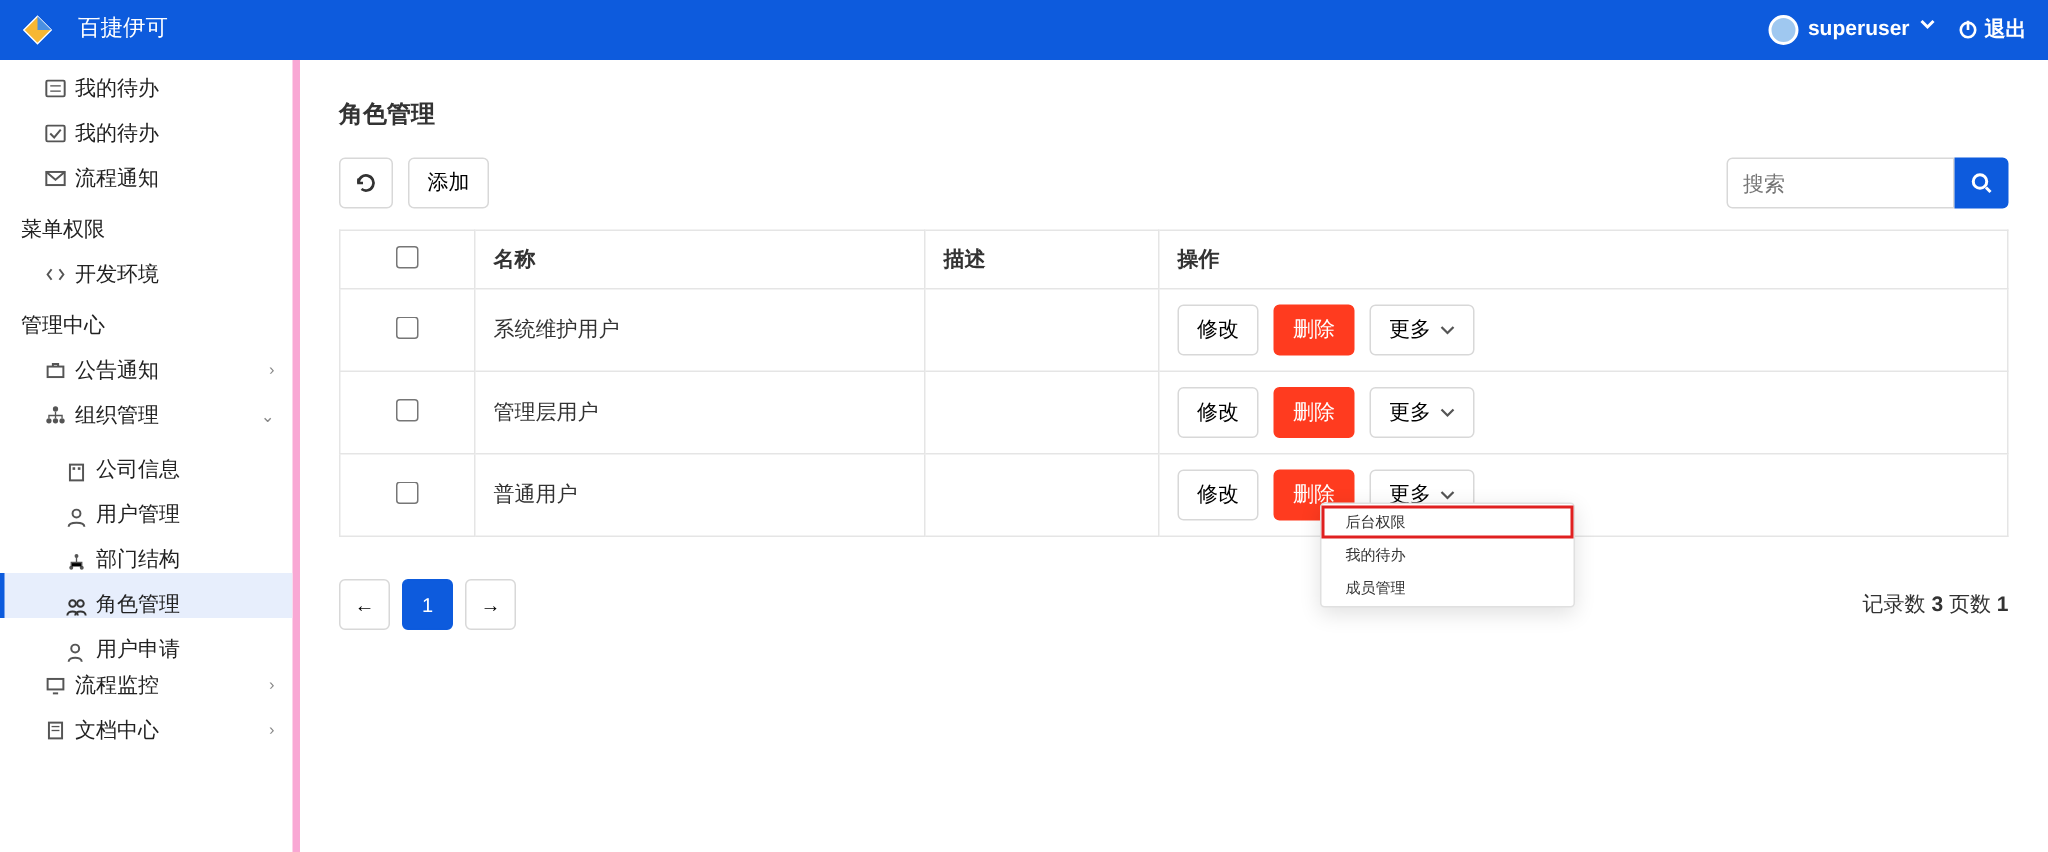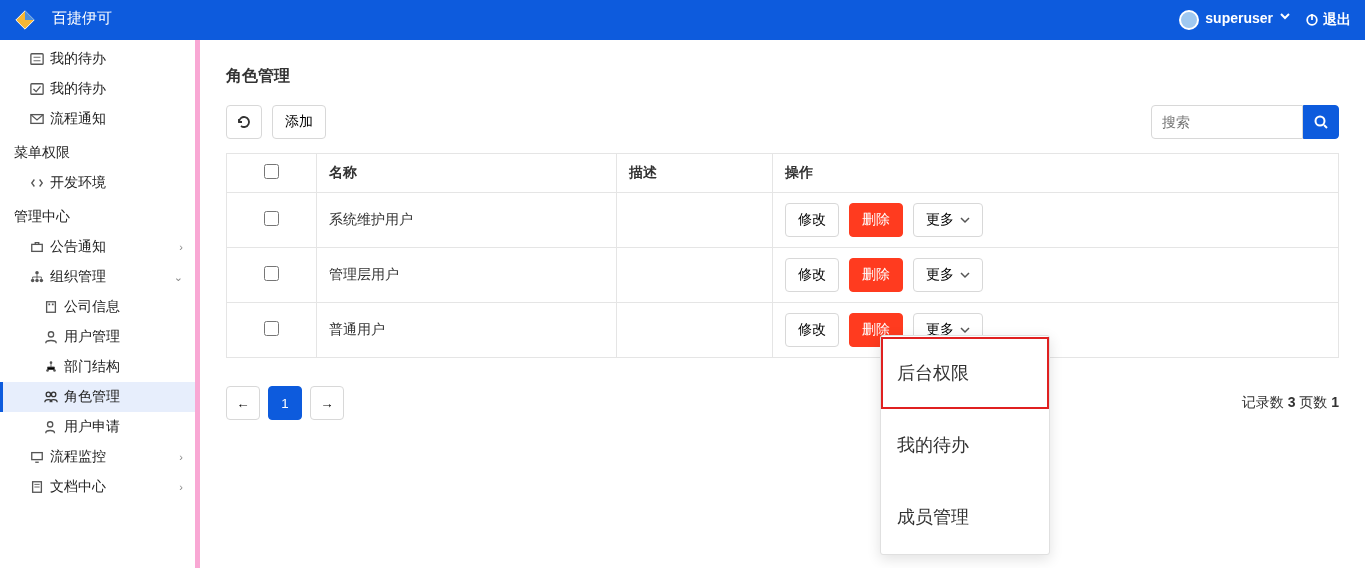--- a/index.html
+++ b/index.html
@@ -19,7 +19,7 @@
 
 .sidebar { position: fixed; top: 40px; left: 0; bottom: 0; width: 200px; background: #fff; border-right: 5px solid #f9a8d4; overflow-y: auto; padding-top: 4px; }
 .side-item { display: flex; align-items: center; height: 30px; padding: 0 12px 0 30px; color: #222; cursor: pointer; gap: 6px; font-size: 14px; }
-.side-item.level2 { padding-left: 44px; }
+.side-item.level2 { padding-left: 44px; align-items: flex-end; }
 .side-item.active { background: #e7eefc; border-left: 3px solid #0d5bdd; padding-left: 41px; }
 .side-group { padding: 10px 14px 6px 14px; color: #222; font-size: 14px; }
 .side-item .chev { margin-left: auto; color: #888; font-size: 11px; }

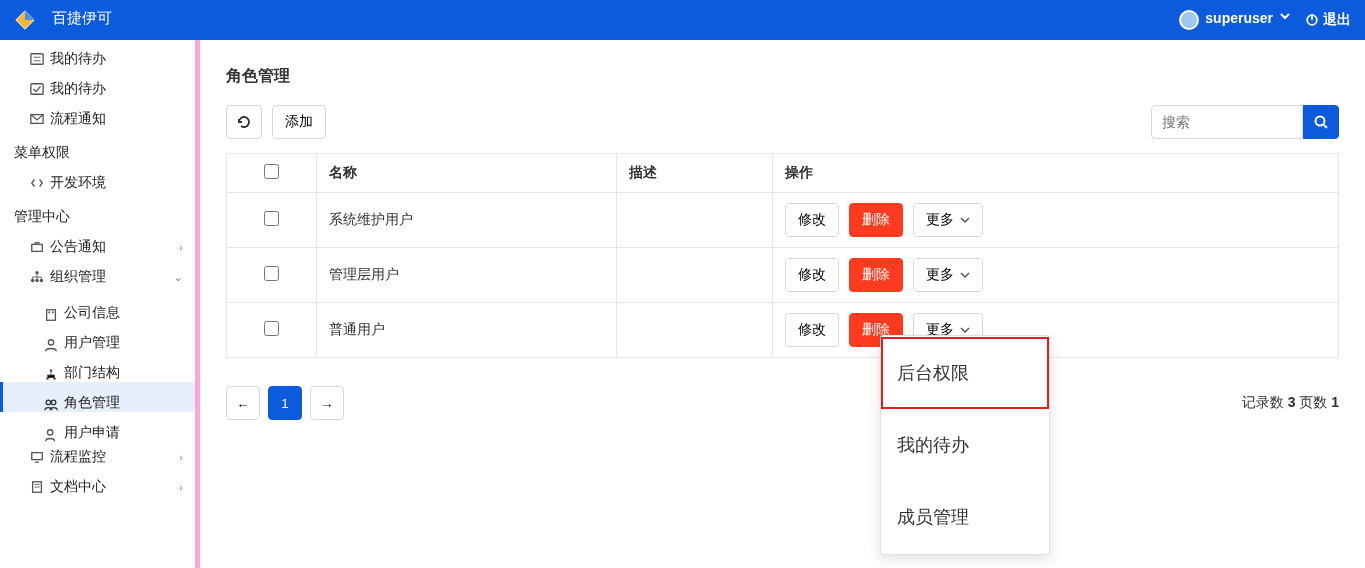--- a/index.html
+++ b/index.html
@@ -55,7 +55,7 @@
 
 
 .dropdown { position: absolute; left: 880px; top: 335px; width: 170px; background: #fff; border: 1px solid #e0e0e0; border-radius: 3px; box-shadow: 0 4px 14px rgba(0,0,0,0.12); padding: 1px 0; z-index: 50; }
-.dd-item { padding: 24px 16px; cursor: pointer; font-size: 18px; }
+.dd-item { padding: 4px 16px; cursor: pointer; font-size: 10px; }
 .dd-item.hl { outline: 2px solid #e02020; outline-offset: -2px; }
 
 svg { display: block; }

